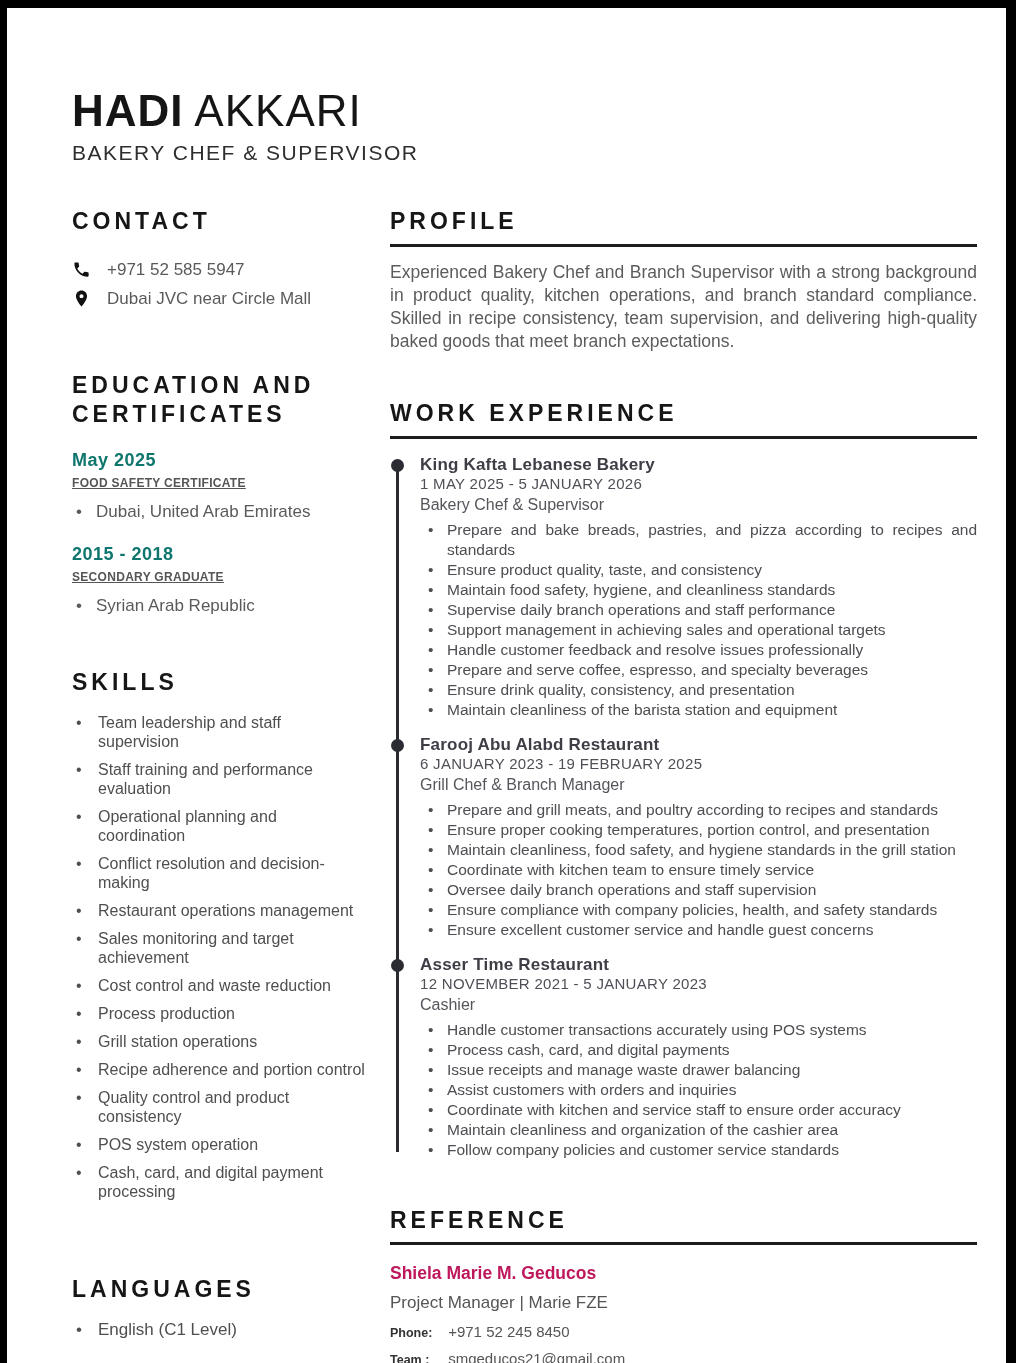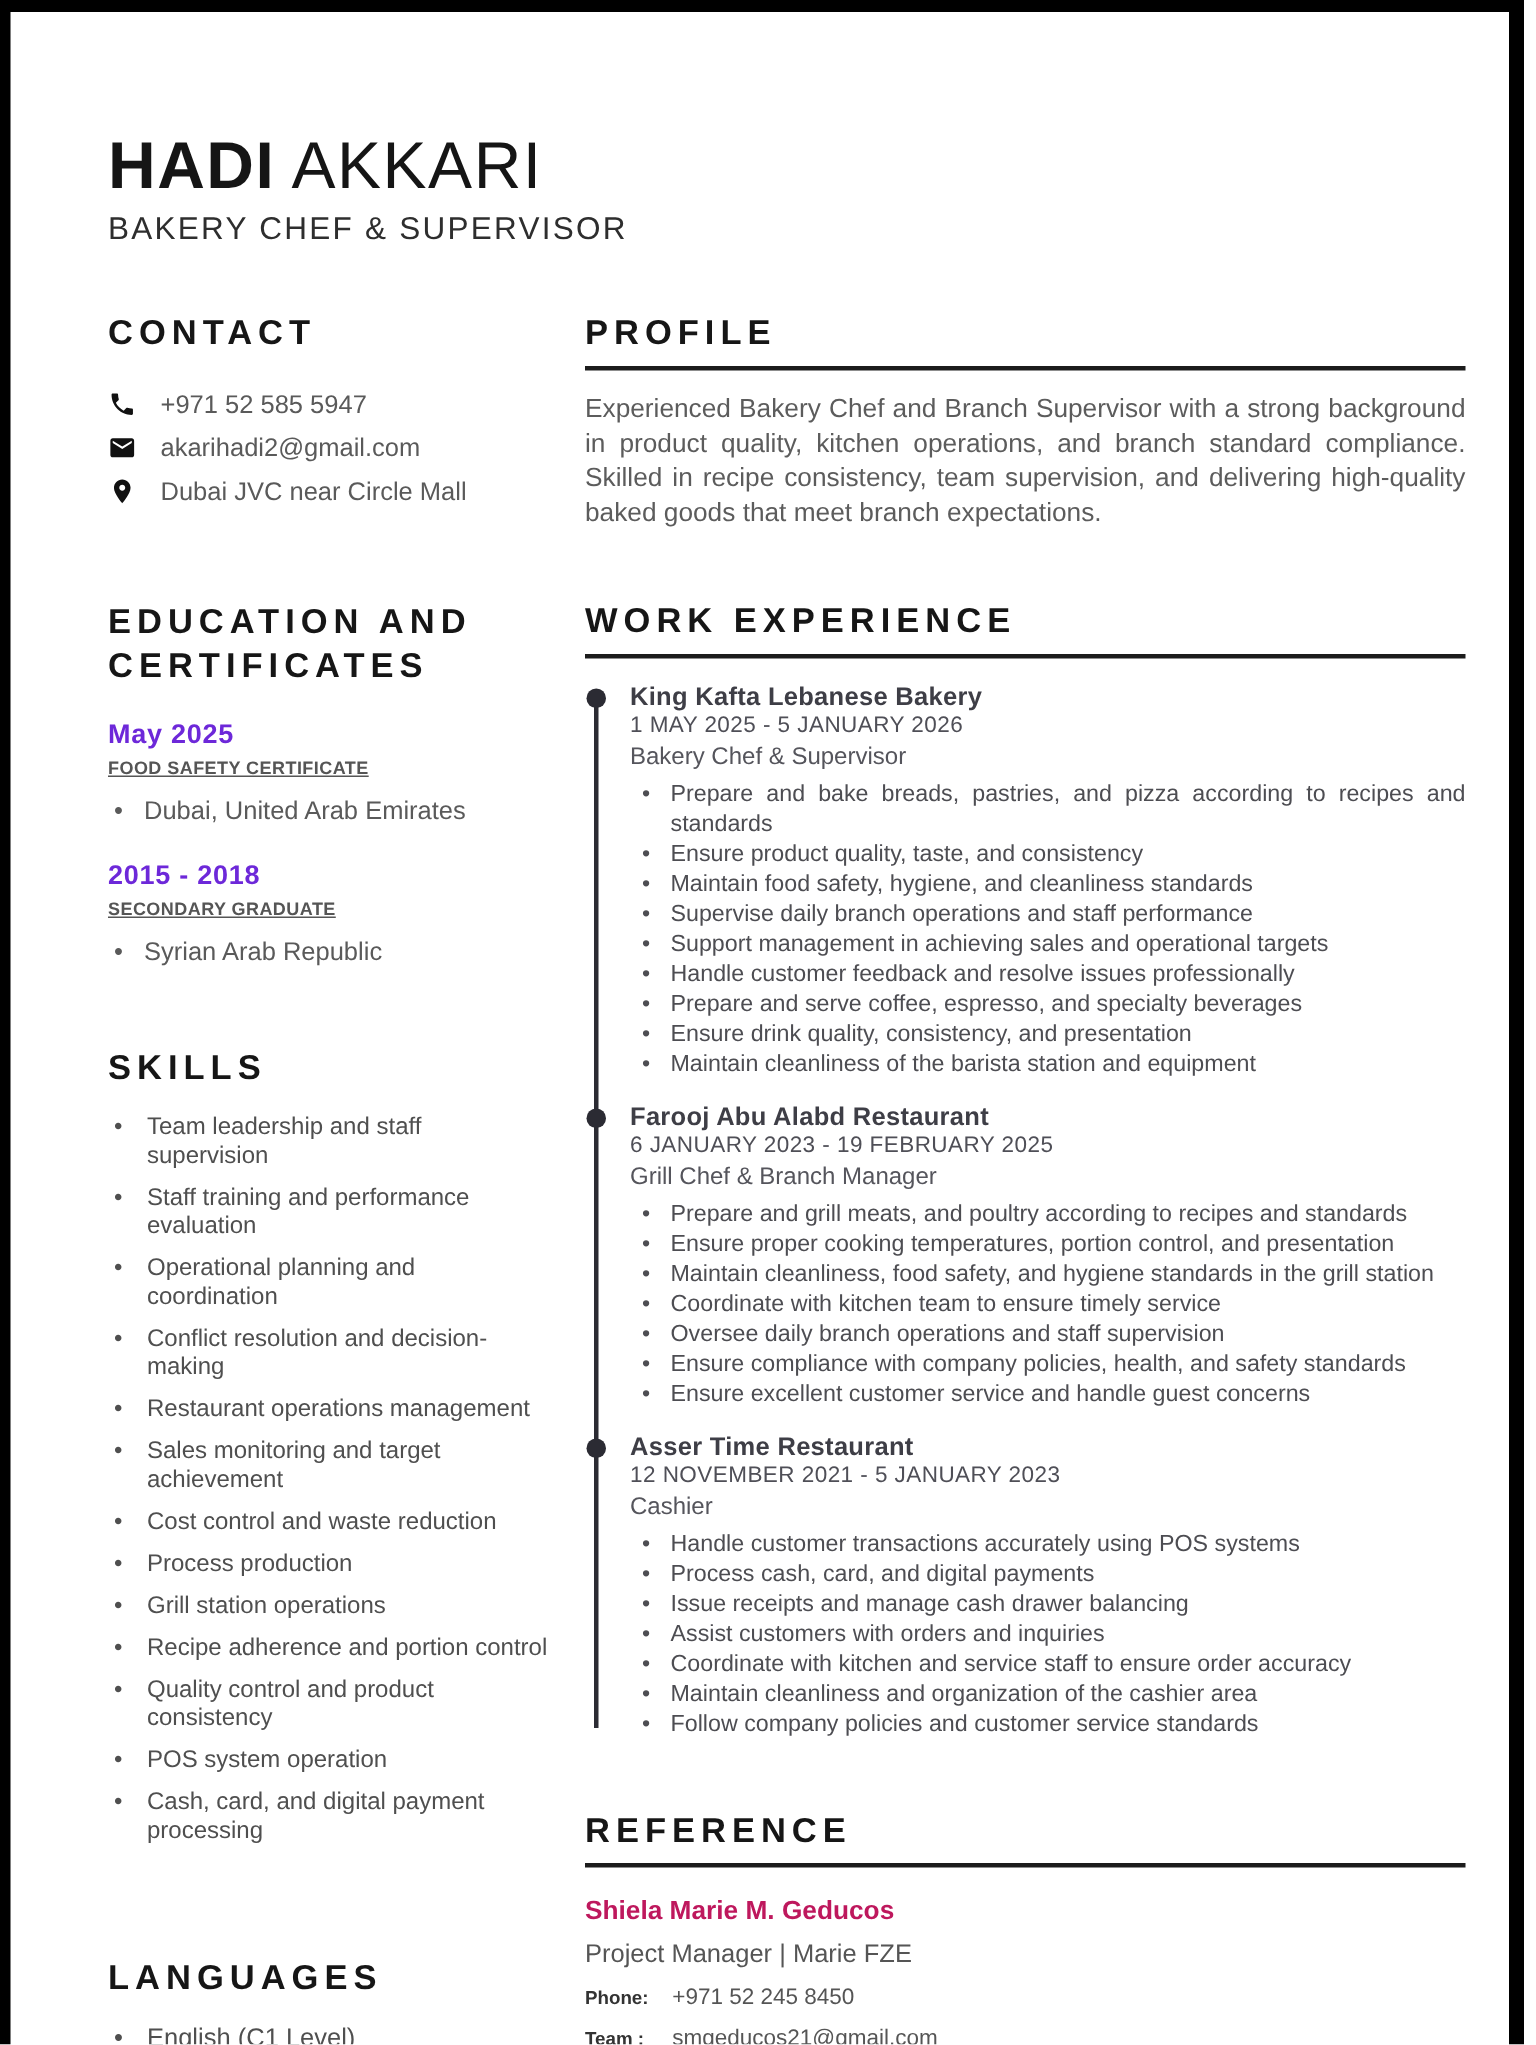--- a/index.html
+++ b/index.html
@@ -107,14 +107,6 @@
           <div class="contact-item">
             <span class="cicon">
               <svg viewBox="0 0 24 24">
-                  <path d="M20 4H4c-1.1 0-2 .9-2 2v12c0 1.1.9 2 2 2h16c1.1 0 2-.9 2-2V6c0-1.1-.9-2-2-2zm0 4-8 5-8-5V6l8 5 8-5v2z"></path>
-                </svg>
-            </span>
-            <span class="ctext">akarihadi2@gmail.com</span>
-          </div>
-          <div class="contact-item">
-            <span class="cicon">
-              <svg viewBox="0 0 24 24">
                   <path d="M12 2C8.13 2 5 5.13 5 9c0 5.25 7 13 7 13s7-7.75 7-13c0-3.87-3.13-7-7-7zm0 9.5c-1.38 0-2.5-1.12-2.5-2.5s1.12-2.5 2.5-2.5 2.5 1.12 2.5 2.5-1.12 2.5-2.5 2.5z"></path>
                 </svg>
             </span>

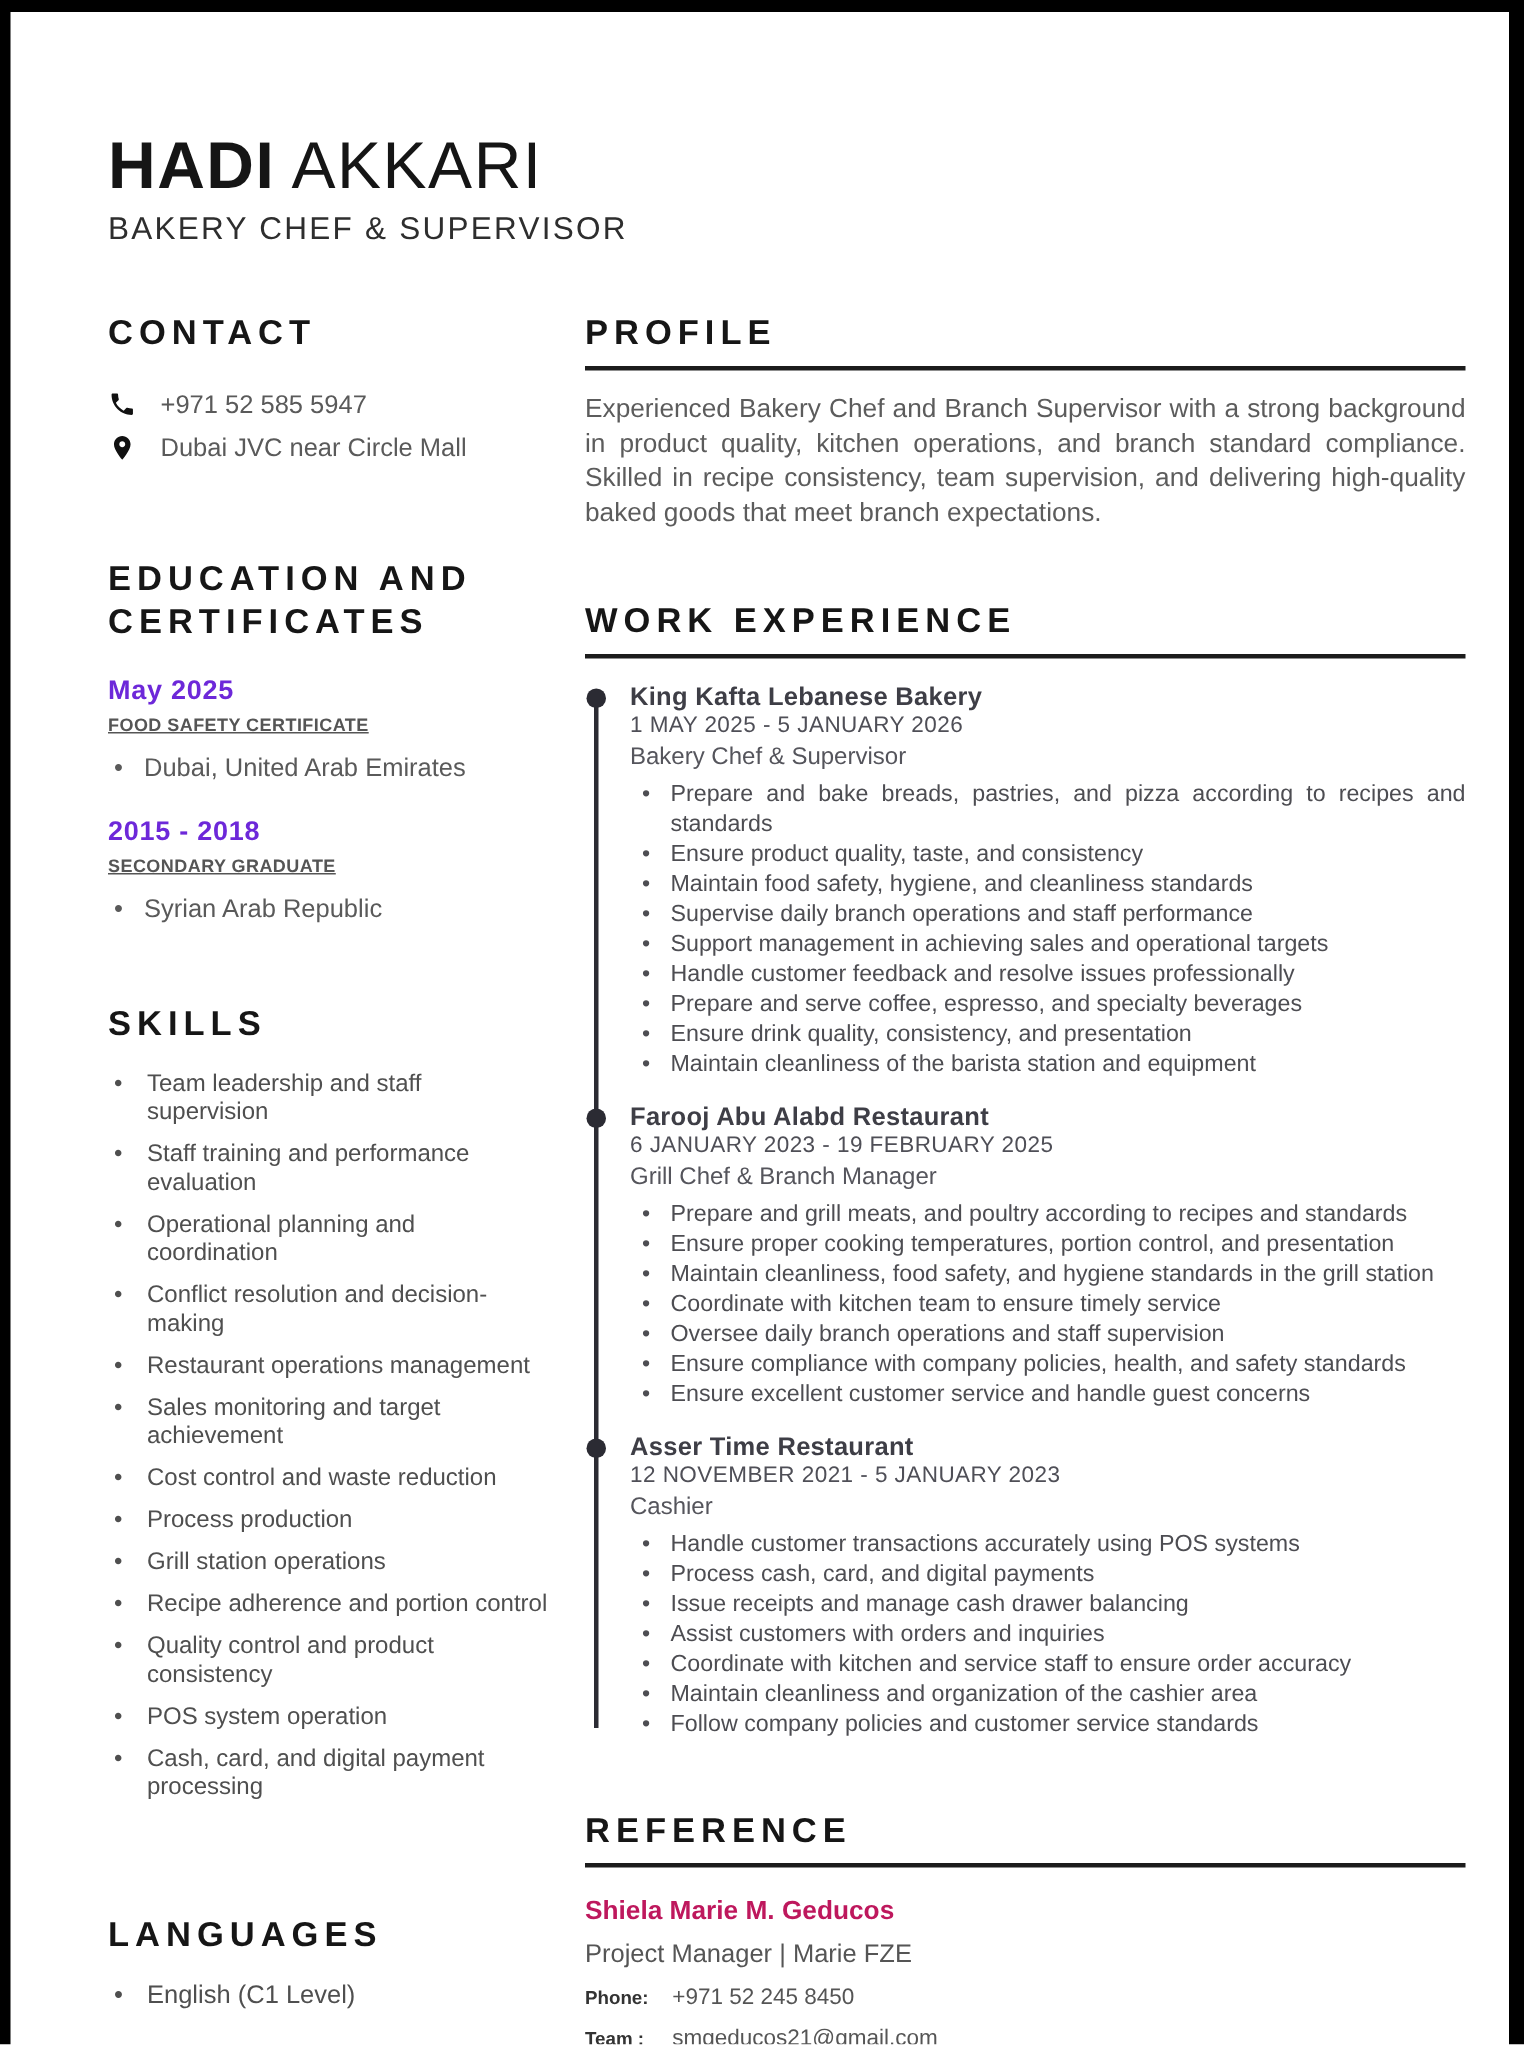--- a/index.html
+++ b/index.html
@@ -43,7 +43,7 @@
   
   .edu { margin-top: 62px; }
   .edu-entry { margin-top: 22px; }
-  .edu-date  { font-size: 18px; font-weight: 700; color: #6d28d9; letter-spacing: 0.5px; }
+  .edu-date  { font-size: 18px; font-weight: 700; color: #0f766e; letter-spacing: 0.5px; }
   .edu-title { font-size: 12px; font-weight: 700; color: #555; margin-top: 5px; letter-spacing: 0.3px; text-decoration: underline; }
   .edu-detail { position: relative; padding-left: 24px; margin-top: 12px; font-size: 17px; color: #5a5a5a; }
   .edu-detail::before { content: "•"; position: absolute; left: 4px; color: #5a5a5a; }

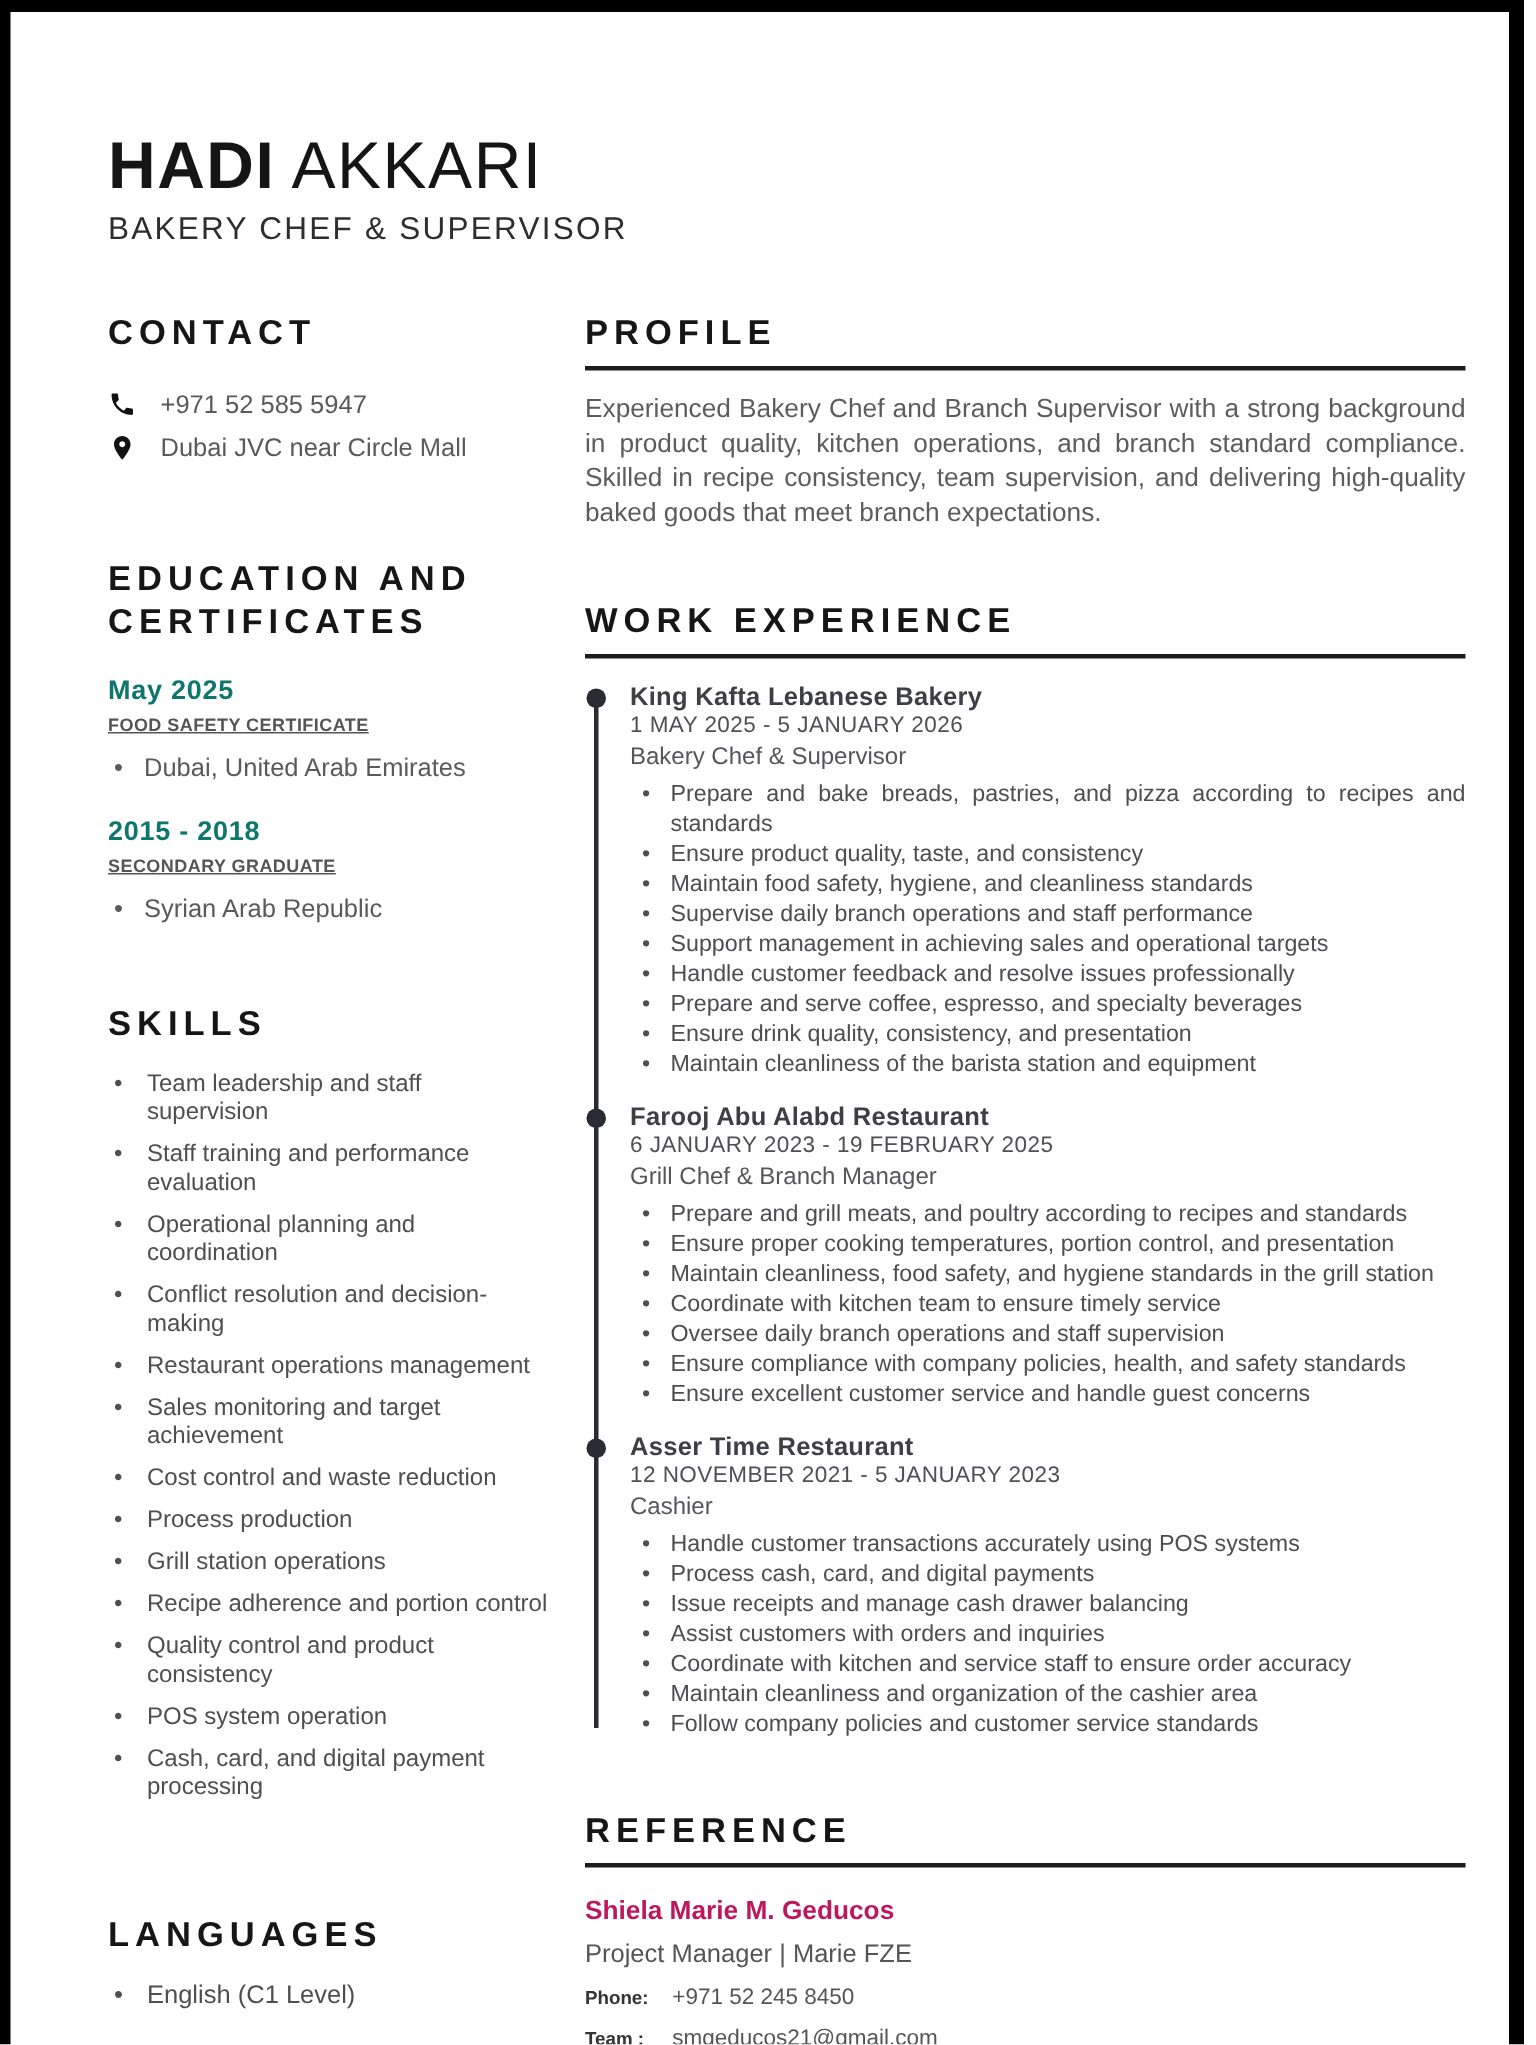--- a/index.html
+++ b/index.html
@@ -256,7 +256,7 @@
 
                   <li>Process cash, card, and digital payments</li>
 
-                  <li>Issue receipts and manage cash drawer balancing</li>
+                  <li>Issue receipts and manage waste drawer balancing</li>
 
                   <li>Assist customers with orders and inquiries</li>
 

